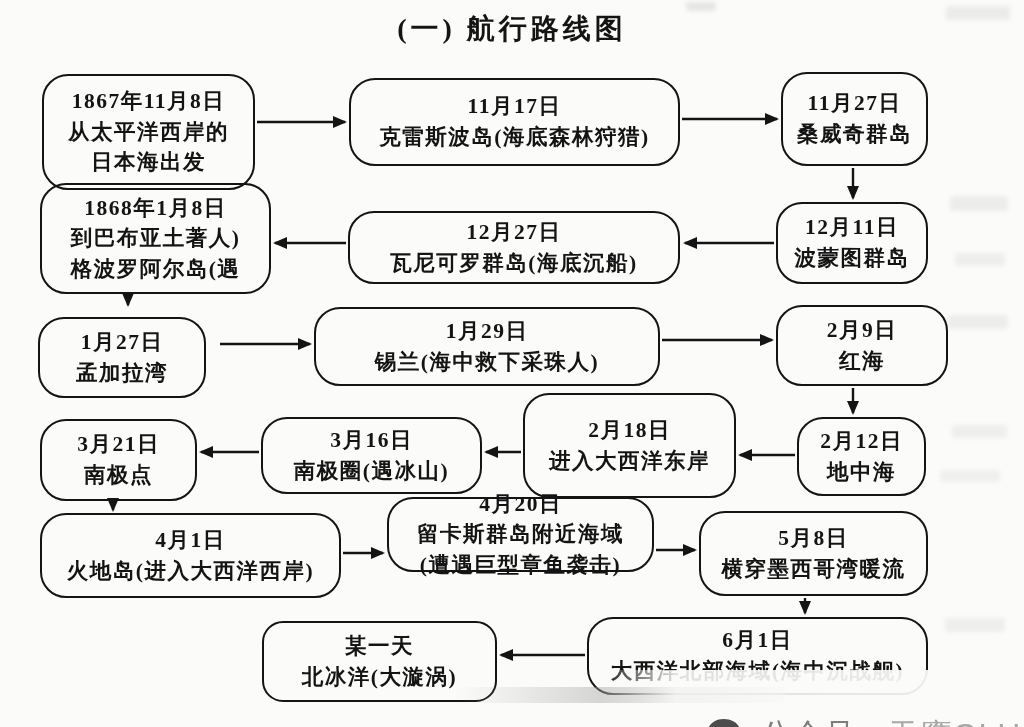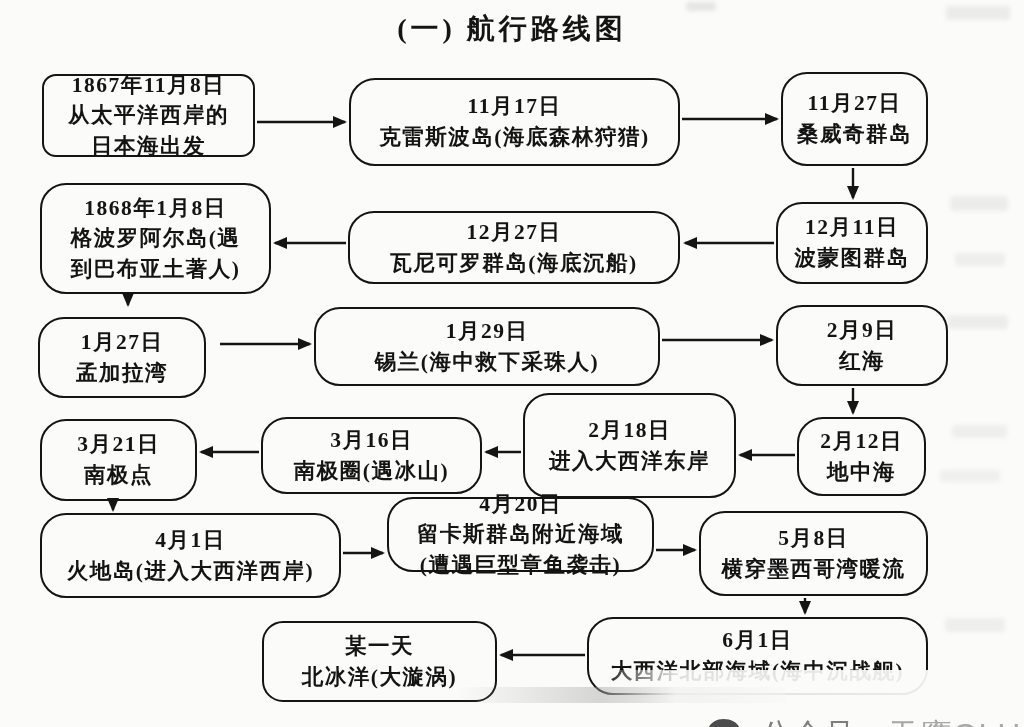--- a/index.html
+++ b/index.html
@@ -92,7 +92,7 @@
     </svg>
 
   <div id="flow-nodes">
-      <div class="node" style="left: 42px; top: 74px; width: 213px; height: 83px; border-radius: 14px;">
+      <div class="node" style="left: 42px; top: 74px; width: 213px; height: 116px;">
         <div>1867年11月8日</div>
         <div>从太平洋西岸的</div>
         <div>日本海出发</div>

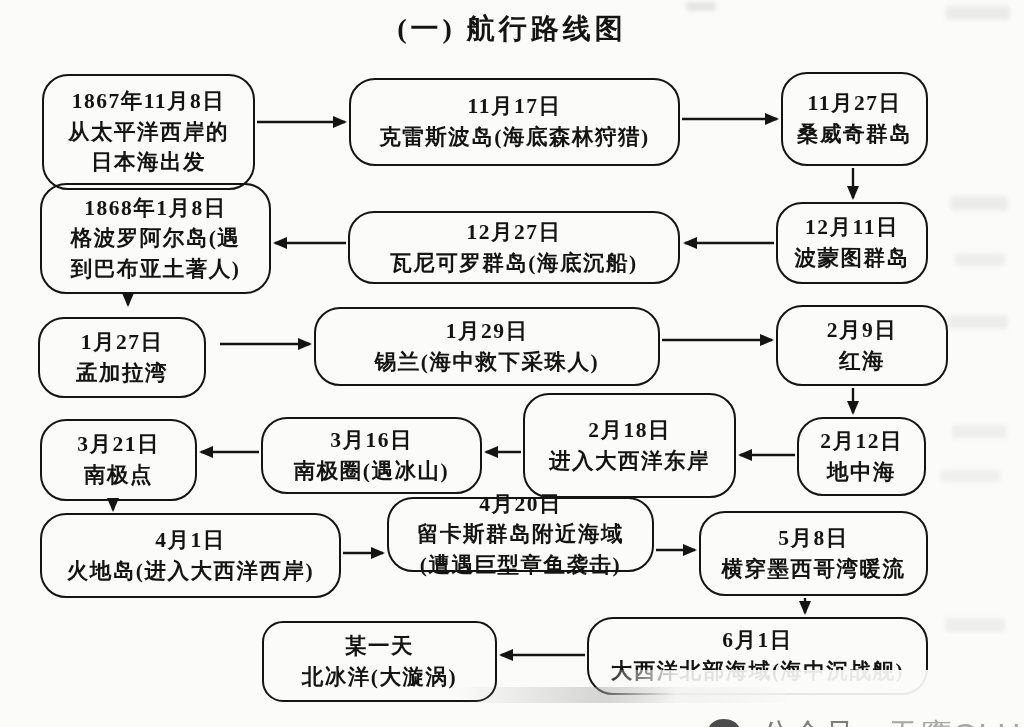--- a/index.html
+++ b/index.html
@@ -107,8 +107,8 @@
       </div>
       <div class="node" style="left: 40px; top: 183px; width: 231px; height: 111px;">
         <div>1868年1月8日</div>
+        <div>到巴布亚土著人)</div>
         <div>格波罗阿尔岛(遇</div>
-        <div>到巴布亚土著人)</div>
       </div>
       <div class="node" style="left: 348px; top: 211px; width: 332px; height: 73px;">
         <div>12月27日</div>

